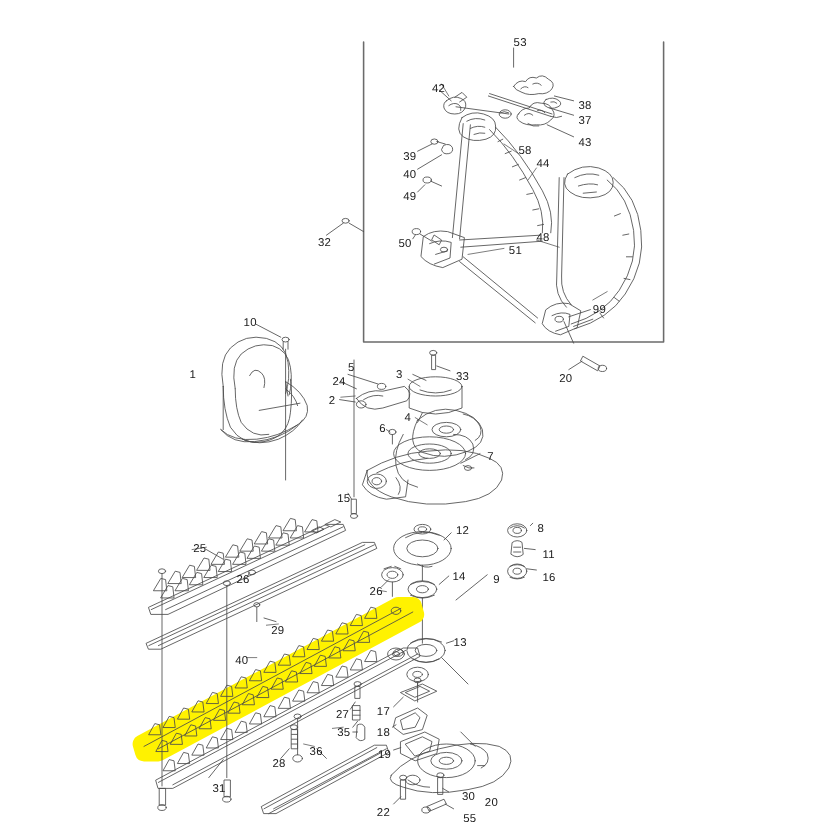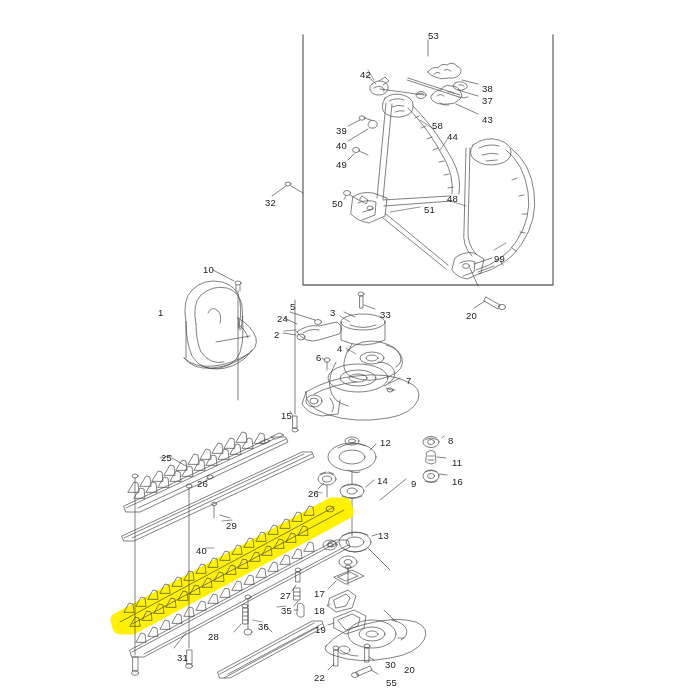--- a/index.html
+++ b/index.html
@@ -459,7 +459,7 @@
 <div class="callout" style="left:161px;top:453px">25</div>
 <div class="callout" style="left:308px;top:489px">26</div>
 <div class="callout" style="left:280px;top:591px">27</div>
-<div class="callout" style="left:208px;top:632px">28</div>
+<div class="callout" style="left:227px;top:632px">28</div>
 <div class="callout" style="left:226px;top:521px">29</div>
 <div class="callout" style="left:196px;top:546px">40</div>
 <div class="callout" style="left:177px;top:653px">31</div>

